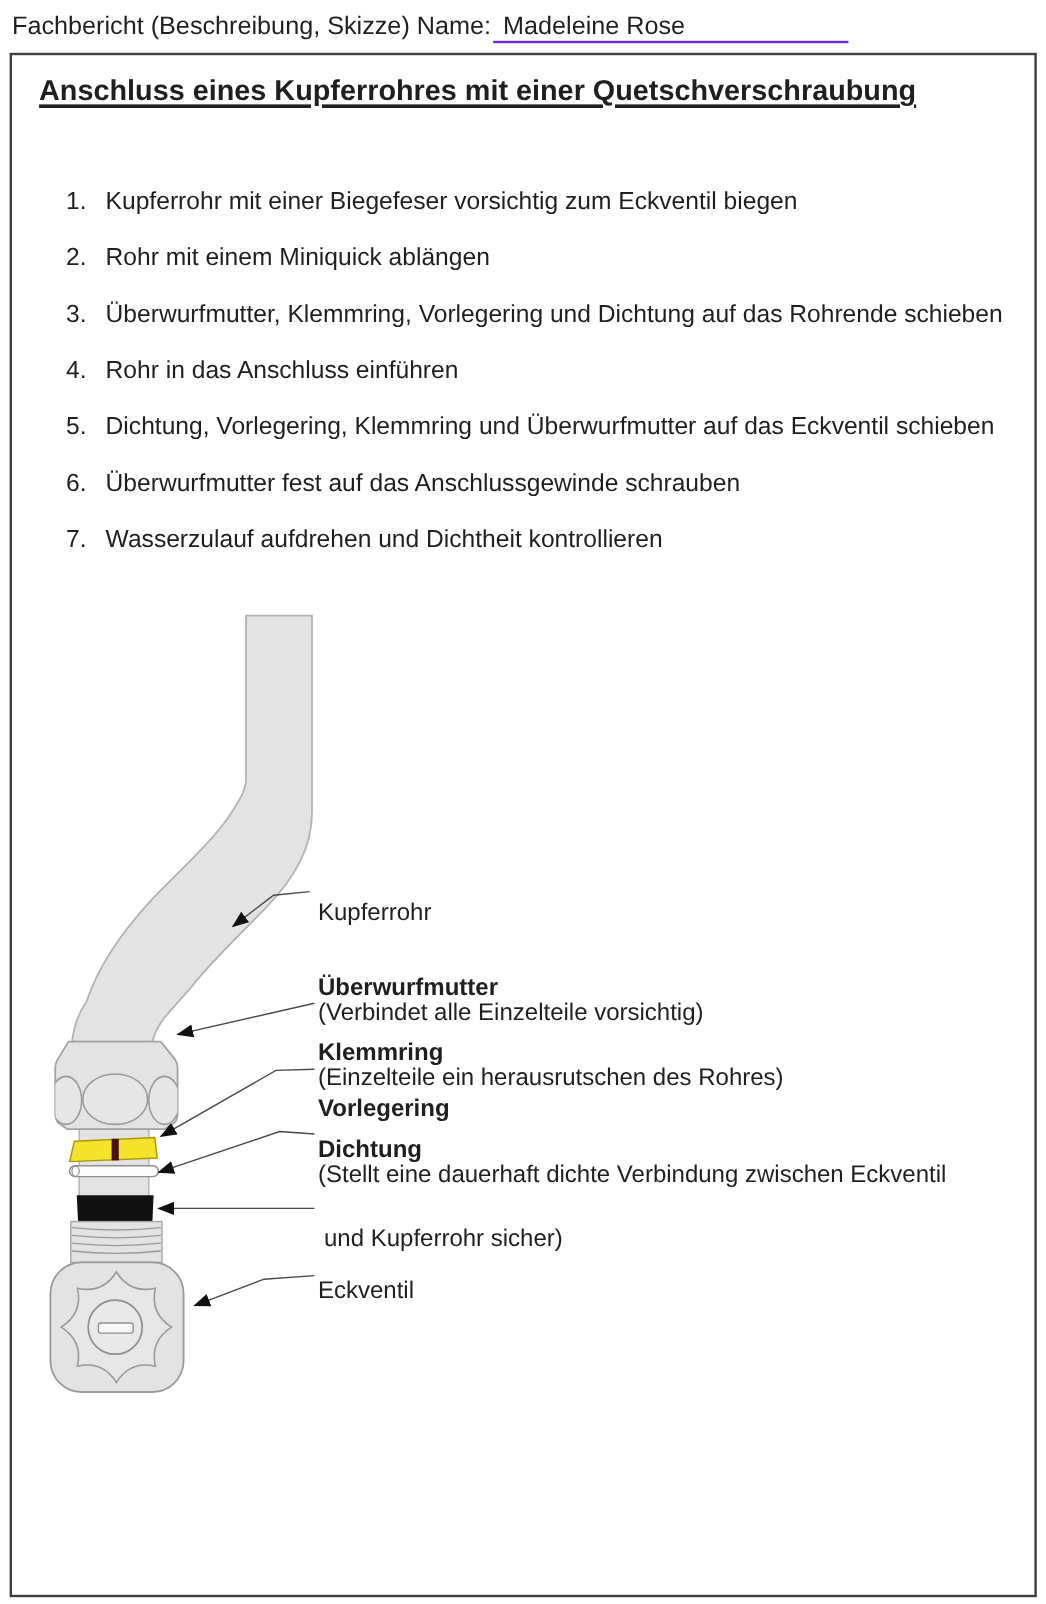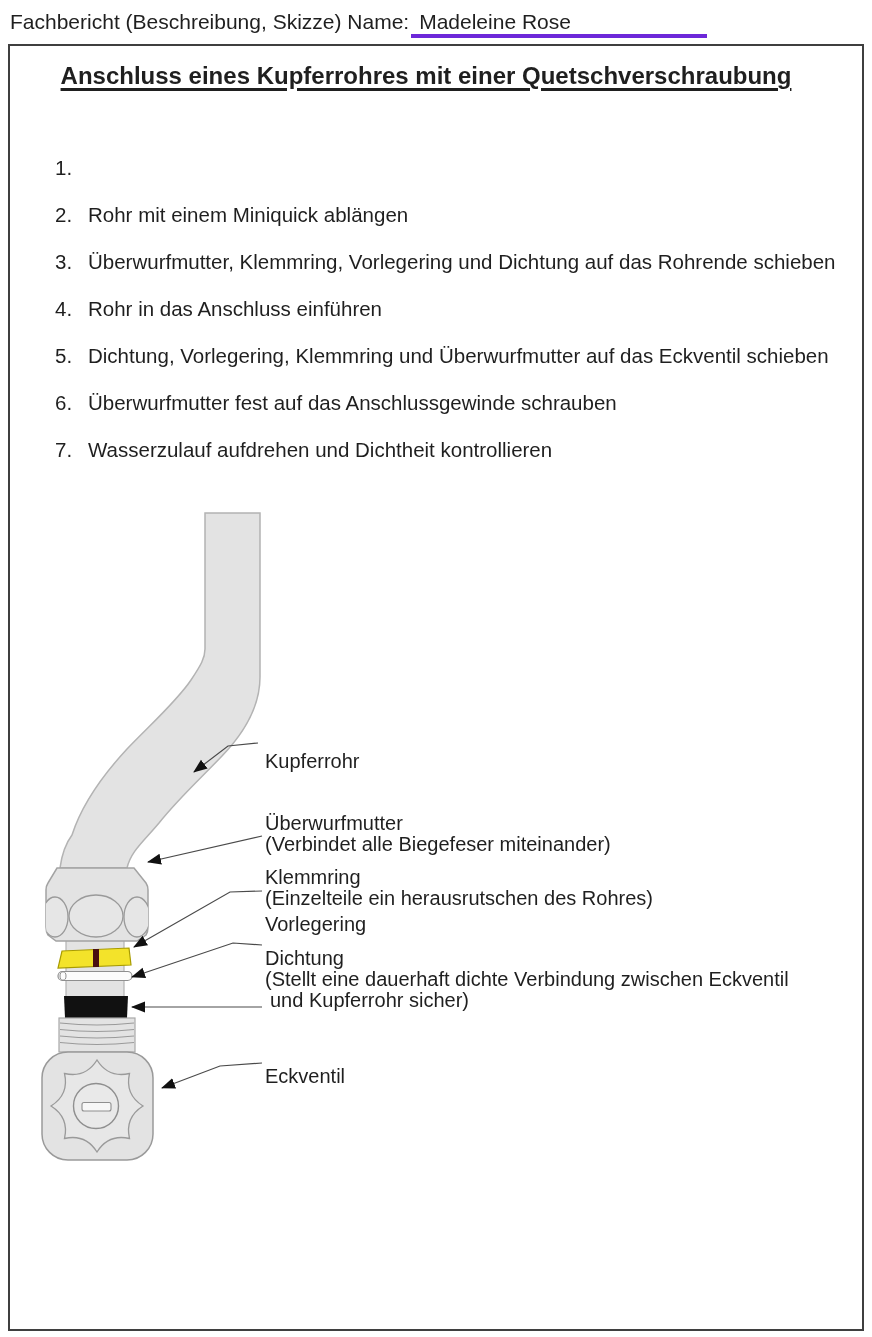--- a/index.html
+++ b/index.html
@@ -9,7 +9,7 @@
   }
   
   .header{position:absolute;left:10px;top:10px;font-size:21px;white-space:nowrap;}
-  .name-line{display:inline-block;width:288px;border-bottom:4px solid #6d28d9;margin-left:2px;padding-left:8px;}
+  .name-line{display:inline-block;width:288px;border-bottom:2px solid #6d28d9;margin-left:2px;padding-left:8px;}
   
   .frame{position:absolute;left:8px;top:44px;width:852px;height:1283px;border:2px solid #3f3f3f;background:#fff;}
   

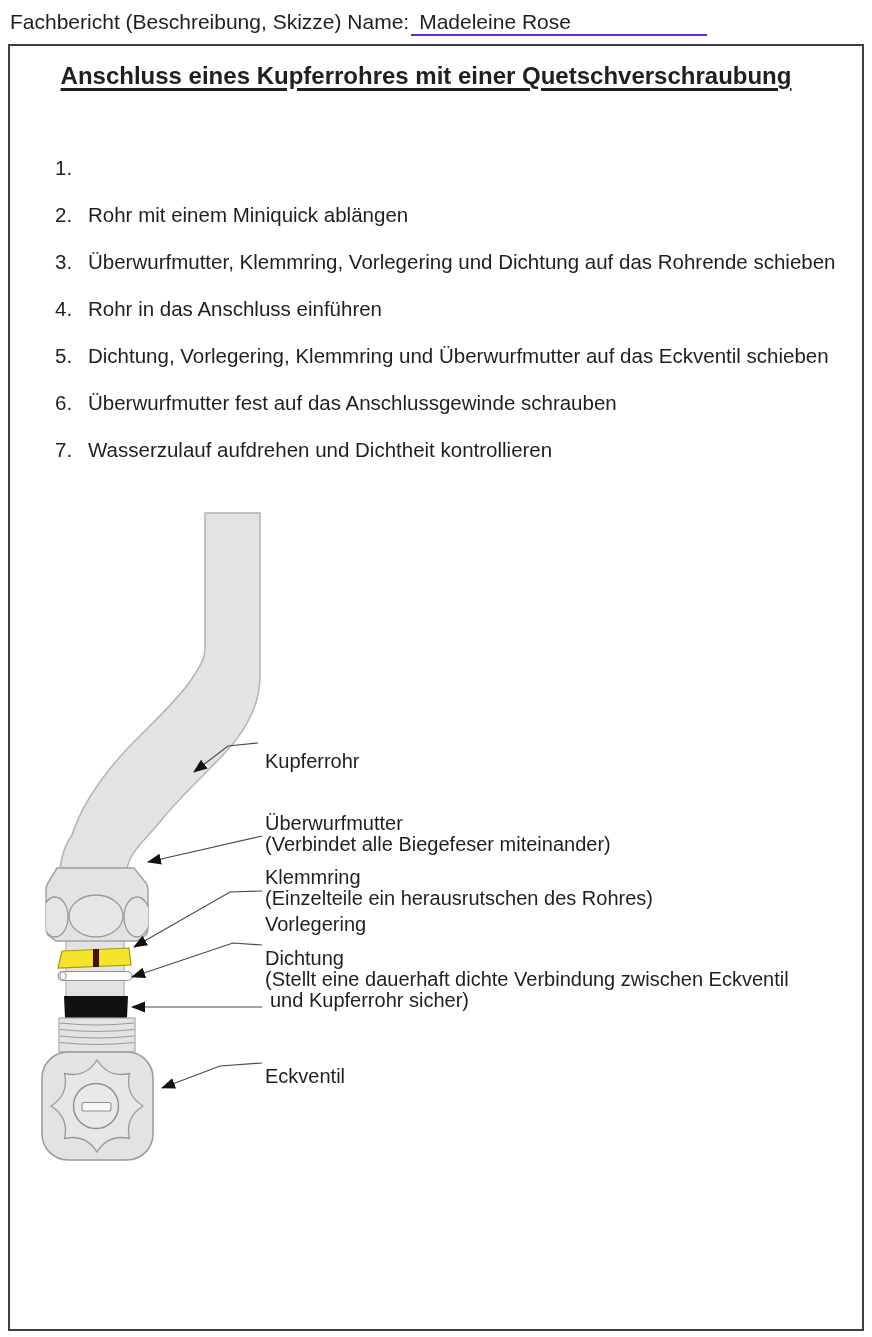--- a/index.html
+++ b/index.html
@@ -16,7 +16,7 @@
   .title{
     position:absolute;left:8px;top:62px;width:780px;text-align:center;
     font-size:24px;font-weight:bold;
-    text-decoration:underline;text-decoration-thickness:2.5px;text-underline-offset:4px;padding-left:28px;
+    text-decoration:underline;text-decoration-thickness:2.5px;text-underline-offset:4px;
   }
   
   .steps{position:absolute;left:55px;top:156px;width:800px;}

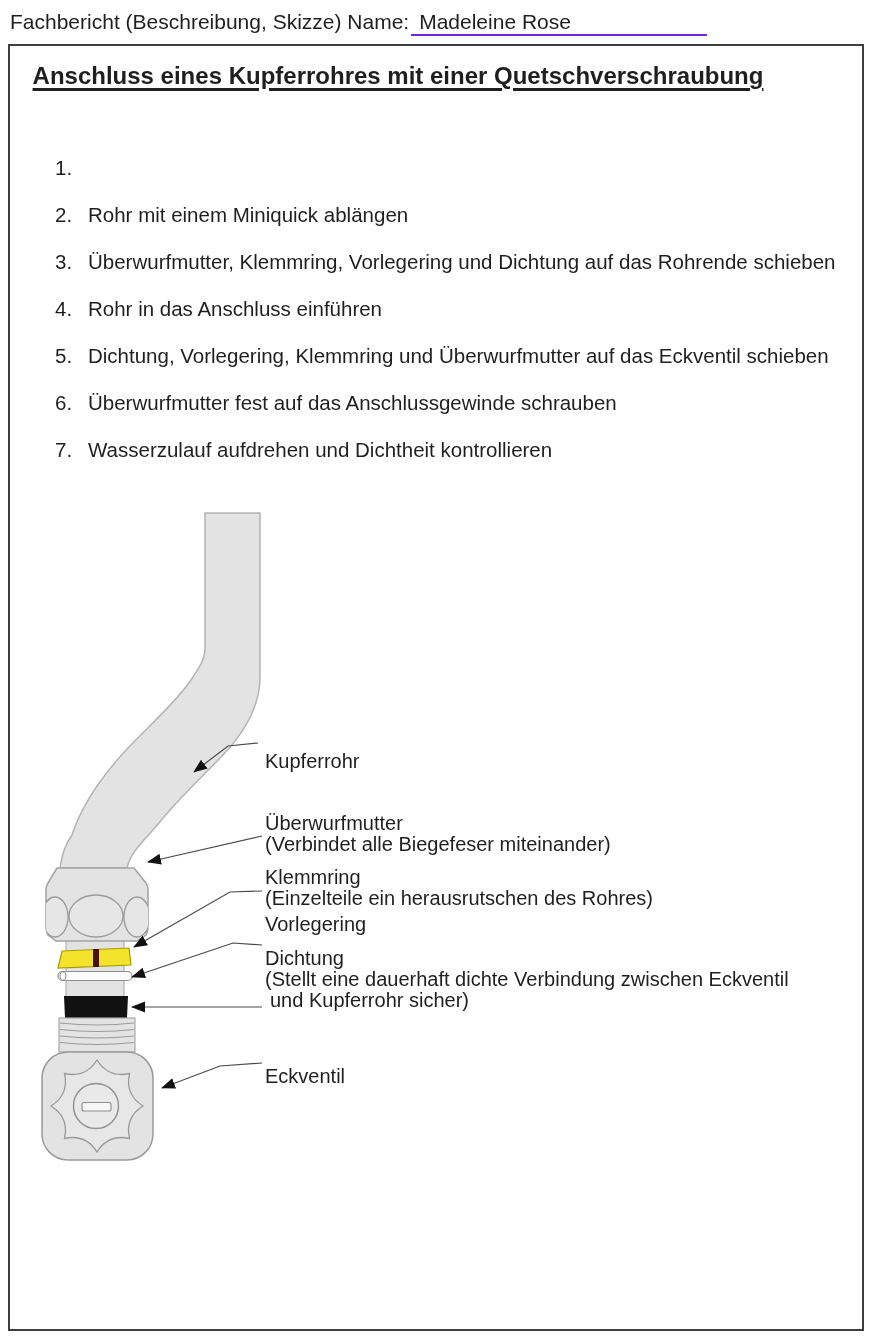--- a/index.html
+++ b/index.html
@@ -47,6 +47,7 @@
   <div class="steps">
     <div class="step">
         <span class="step-num">1.</span>
+        <span>Kupferrohr mit einer Biegefeser vorsichtig zum Eckventil biegen</span>
       </div>
     <div class="step">
         <span class="step-num">2.</span>

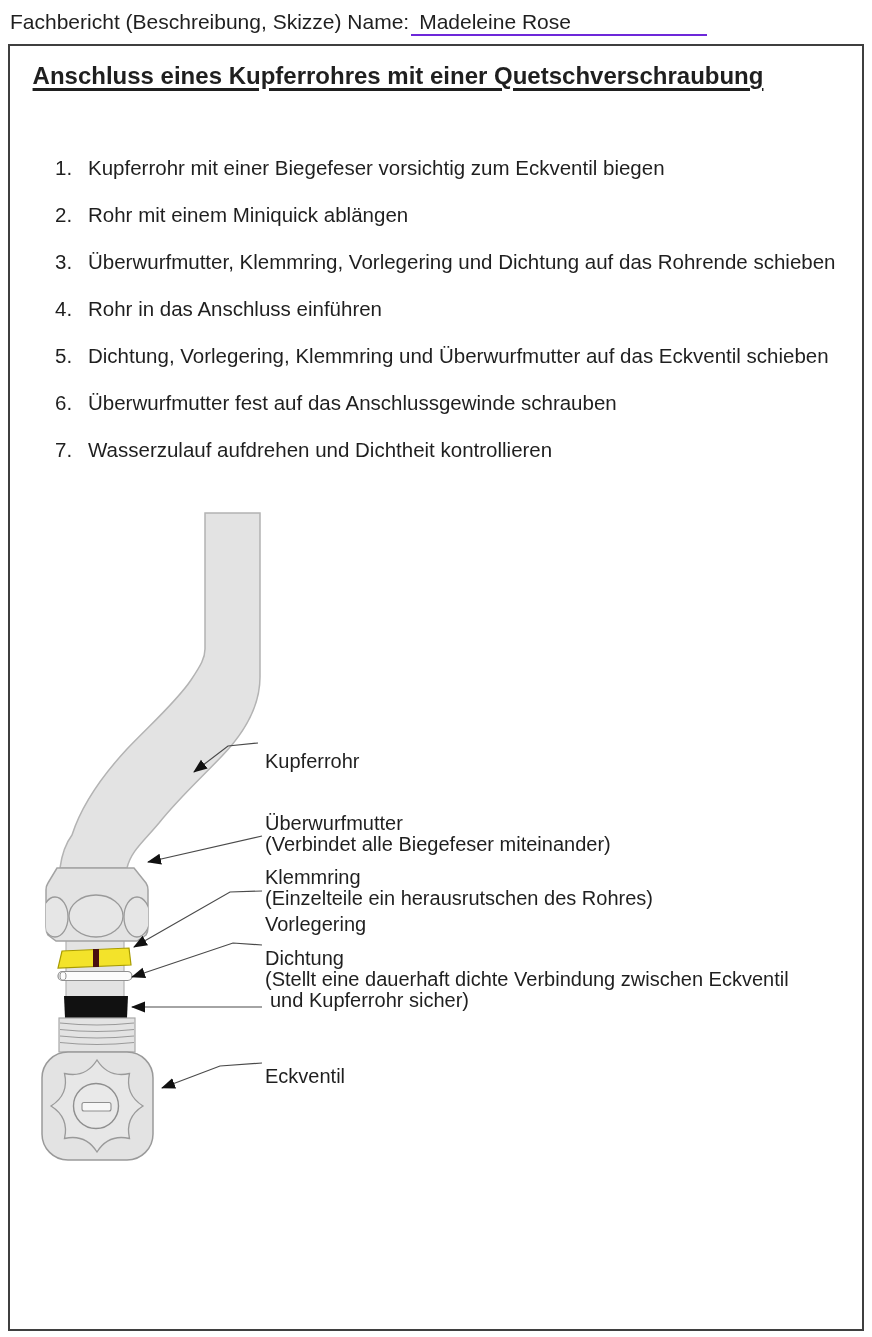--- a/index.html
+++ b/index.html
@@ -26,7 +26,7 @@
   .diagram{position:absolute;left:0;top:0;width:872px;height:1337px;}
   
   .dlabel{position:absolute;left:265px;font-size:20px;line-height:21px;white-space:nowrap;}
-  .dlabel .dname{font-weight:normal;}
+  .dlabel .dname{font-weight:bold;}
   .dlabel .dname.plain{font-weight:normal;margin-top:20px;}
   .dlabel .ddesc2{padding-left:5px;}
   .dlabel div:empty{display:none;}

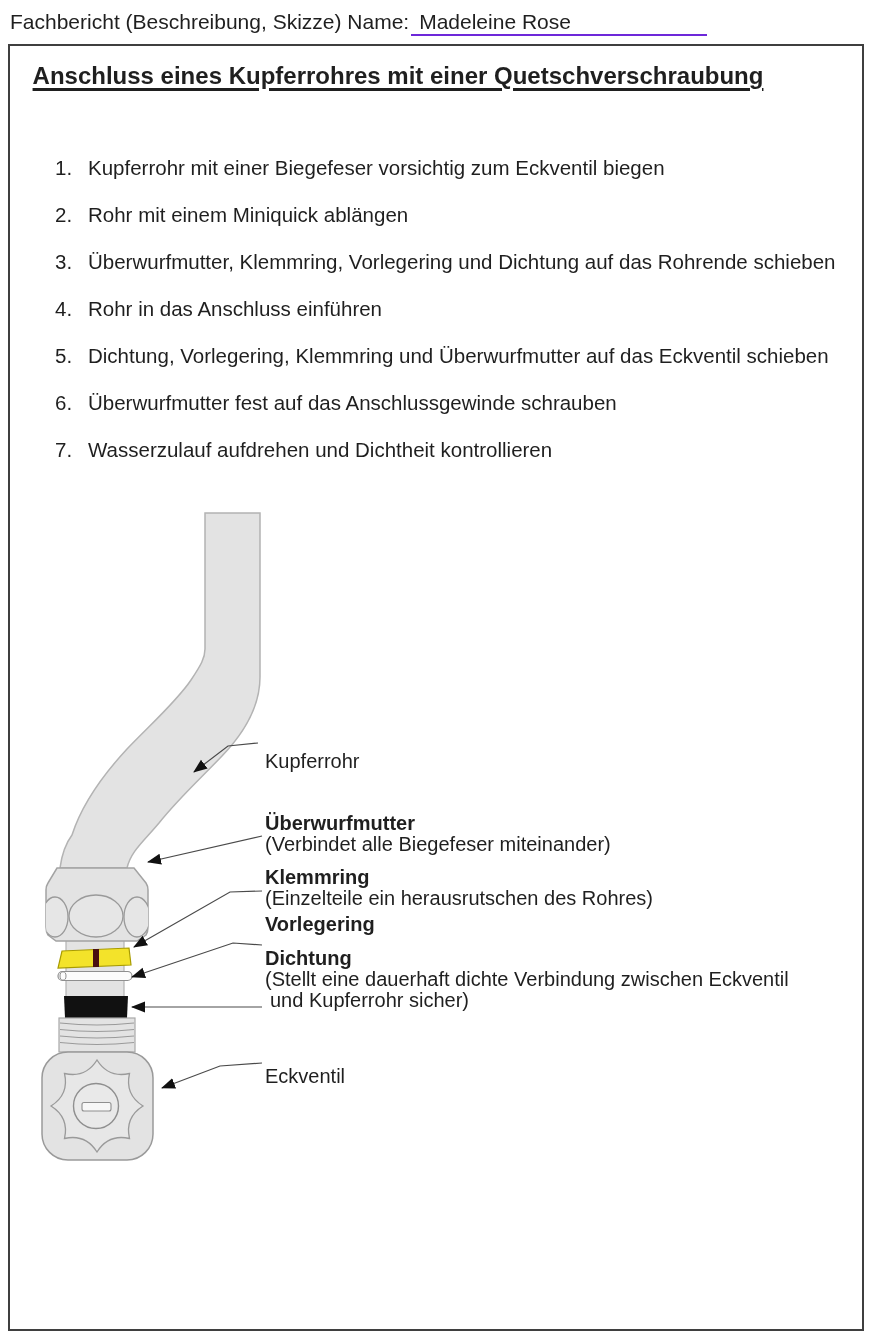--- a/index.html
+++ b/index.html
@@ -128,7 +128,7 @@
   </div>
   <div class="dlabel" style="top:813px">
     <div class="dname">Überwurfmutter</div>
-    <div class="ddesc">(Verbindet alle Biegefeser miteinander)</div>
+    <div class="ddesc">(Verbindet alle Einzelteile vorsichtig)</div>
   </div>
   <div class="dlabel" style="top:867px">
     <div class="dname">Klemmring</div>

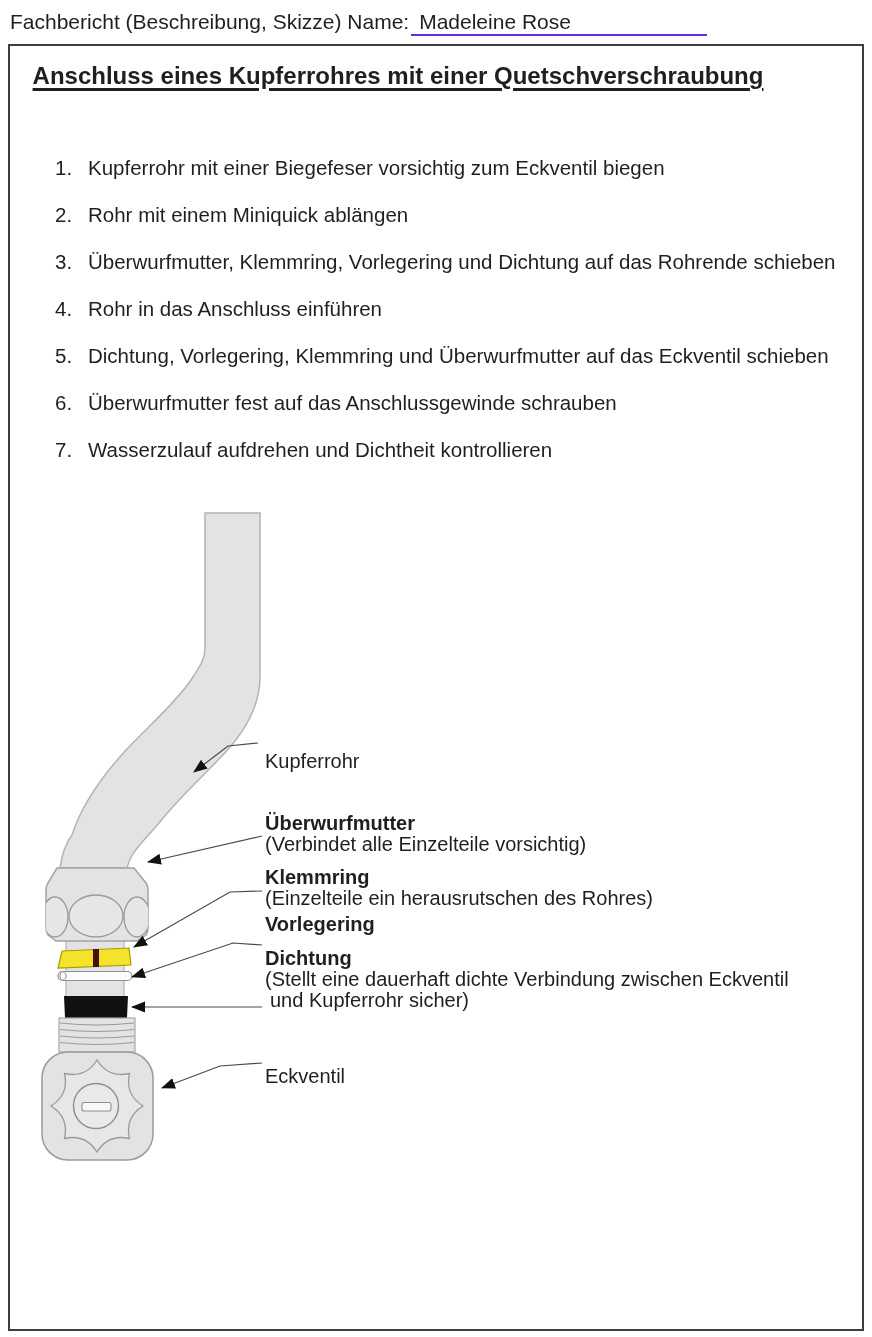--- a/index.html
+++ b/index.html
@@ -28,7 +28,7 @@
   .dlabel{position:absolute;left:265px;font-size:20px;line-height:21px;white-space:nowrap;}
   .dlabel .dname{font-weight:bold;}
   .dlabel .dname.plain{font-weight:normal;margin-top:20px;}
-  .dlabel .ddesc2{padding-left:5px;}
+  .dlabel .ddesc2{padding-left:5px;margin-top:32px;}
   .dlabel div:empty{display:none;}
 </style>
 </head>

